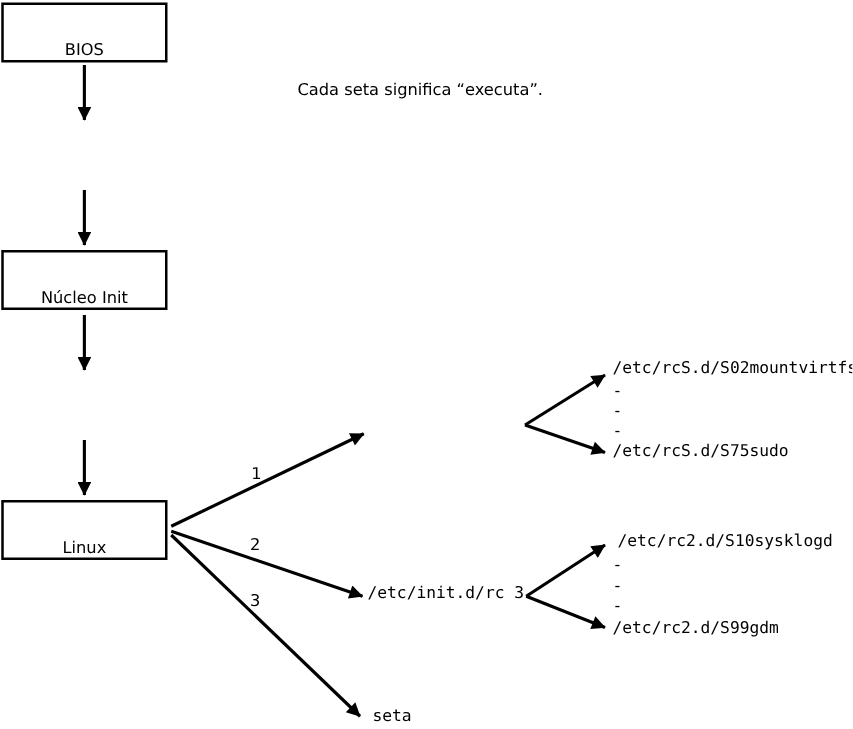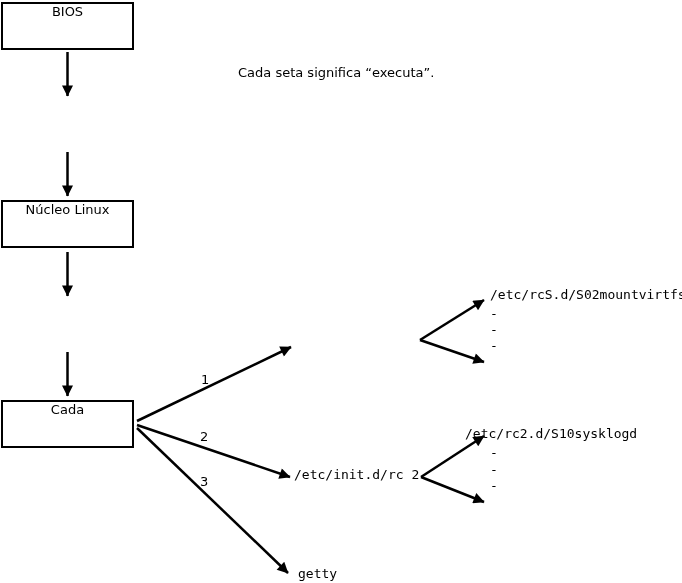--- a/index.html
+++ b/index.html
@@ -29,7 +29,7 @@
     border: 2.5px solid #000000;
     background: #ffffff;
     display: flex;
-    align-items: flex-start;
+    align-items: flex-end;
     justify-content: center;
   }
   .box span {

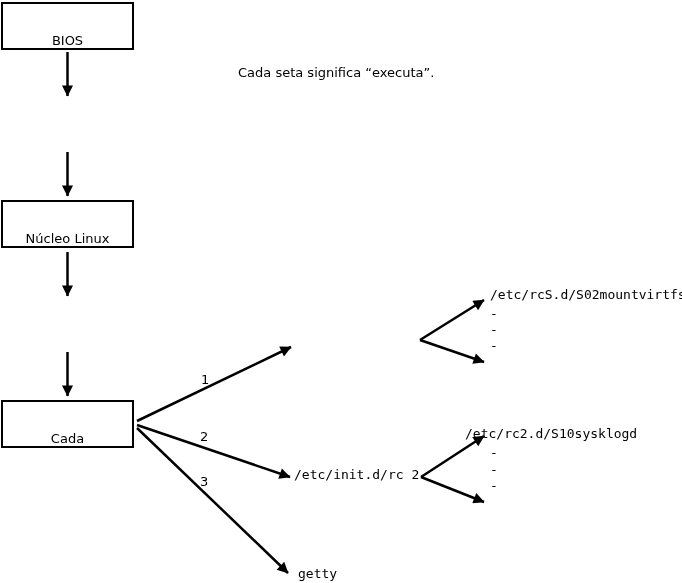--- a/index.html
+++ b/index.html
@@ -88,7 +88,7 @@
     <span>BIOS</span>
   </div>
   <div class="box" style="top:200px">
-    <span>Núcleo Linux</span>
+    <span>Núcleo Init</span>
   </div>
   <div class="box" style="top:400px">
     <span>Cada</span>

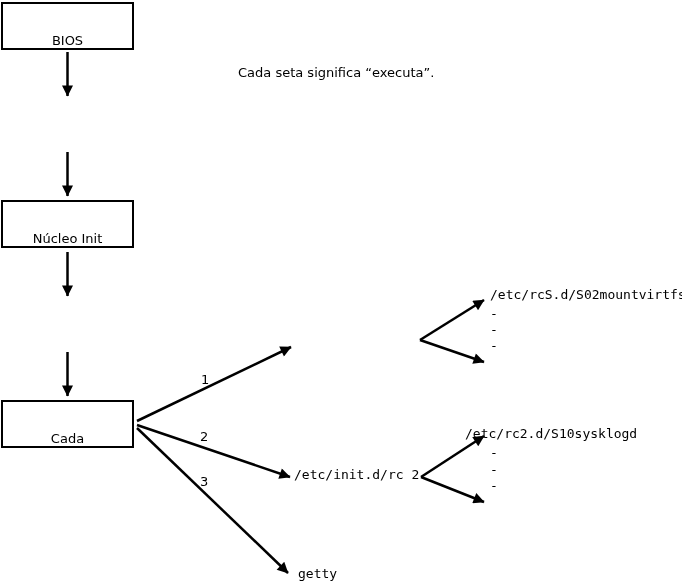--- a/index.html
+++ b/index.html
@@ -107,6 +107,7 @@
   <div class="mono" style="left:490px;top:306px">-</div>
   <div class="mono" style="left:490px;top:322px">-</div>
   <div class="mono" style="left:490px;top:338px">-</div>
+  <div class="mono" style="left:490px;top:354px">/etc/rcS.d/S75sudo</div>
 
   <div class="mono" style="left:465px;top:426px">/etc/rc2.d/S10sysklogd</div>
   <div class="mono" style="left:490px;top:445px">-</div>

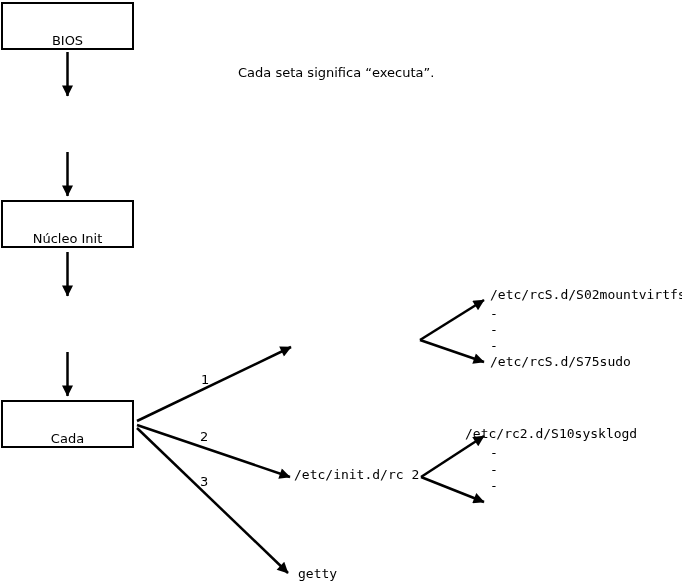--- a/index.html
+++ b/index.html
@@ -91,7 +91,7 @@
     <span>Núcleo Init</span>
   </div>
   <div class="box" style="top:400px">
-    <span>Cada</span>
+    <span>Linux</span>
   </div>
 
   <div class="sans" style="left:238px;top:65px">Cada seta significa “executa”.</div>

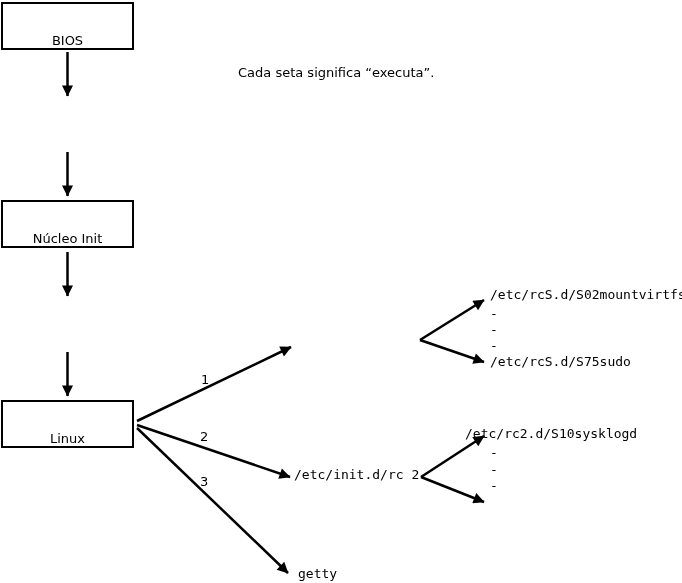--- a/index.html
+++ b/index.html
@@ -109,7 +109,7 @@
   <div class="mono" style="left:490px;top:338px">-</div>
   <div class="mono" style="left:490px;top:354px">/etc/rcS.d/S75sudo</div>
 
-  <div class="mono" style="left:465px;top:426px">/etc/rc2.d/S10sysklogd</div>
+  <div class="mono" style="left:494px;top:426px">/etc/rc2.d/S10sysklogd</div>
   <div class="mono" style="left:490px;top:445px">-</div>
   <div class="mono" style="left:490px;top:462px">-</div>
   <div class="mono" style="left:490px;top:478px">-</div>

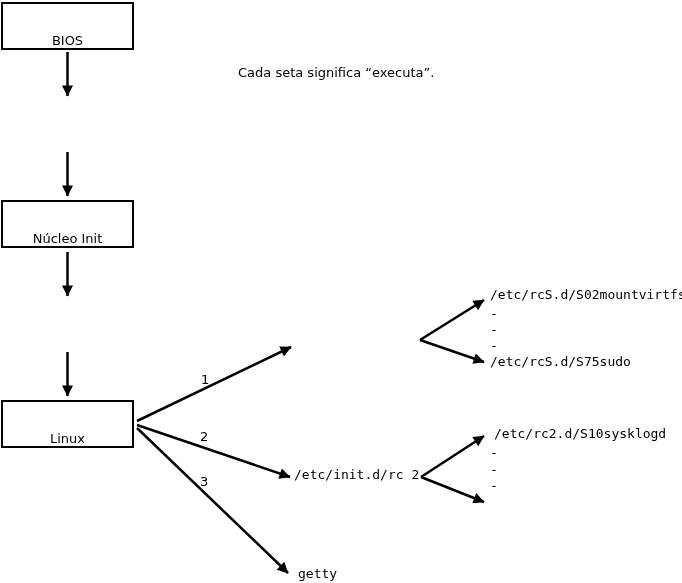--- a/index.html
+++ b/index.html
@@ -100,7 +100,7 @@
   <div class="sans" style="left:200px;top:429px">2</div>
   <div class="sans" style="left:200px;top:474px">3</div>
 
-  <div class="mono" style="left:294px;top:467px">/etc/init.d/rc 2</div>
+  <div class="mono" style="left:294px;top:467px">/etc/init.d/rc 3</div>
   <div class="mono" style="left:298px;top:566px">getty</div>
 
   <div class="mono" style="left:490px;top:287px">/etc/rcS.d/S02mountvirtfs</div>

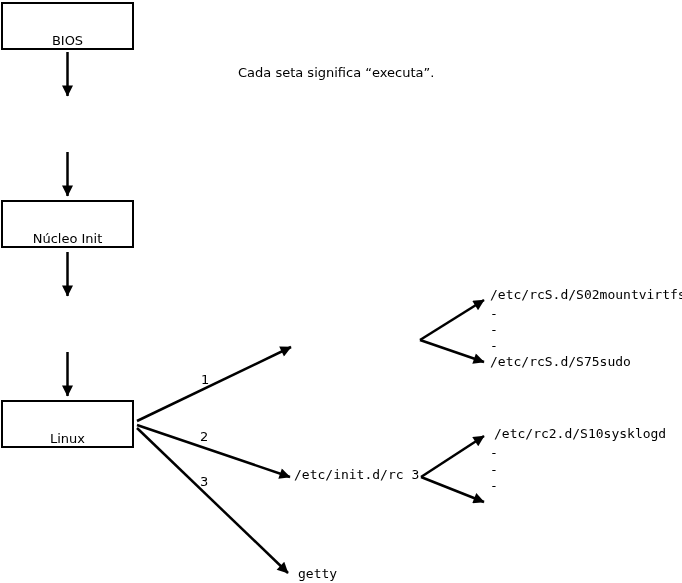--- a/index.html
+++ b/index.html
@@ -113,6 +113,7 @@
   <div class="mono" style="left:490px;top:445px">-</div>
   <div class="mono" style="left:490px;top:462px">-</div>
   <div class="mono" style="left:490px;top:478px">-</div>
+  <div class="mono" style="left:490px;top:495px">/etc/rc2.d/S99gdm</div>
 
 </div>
 

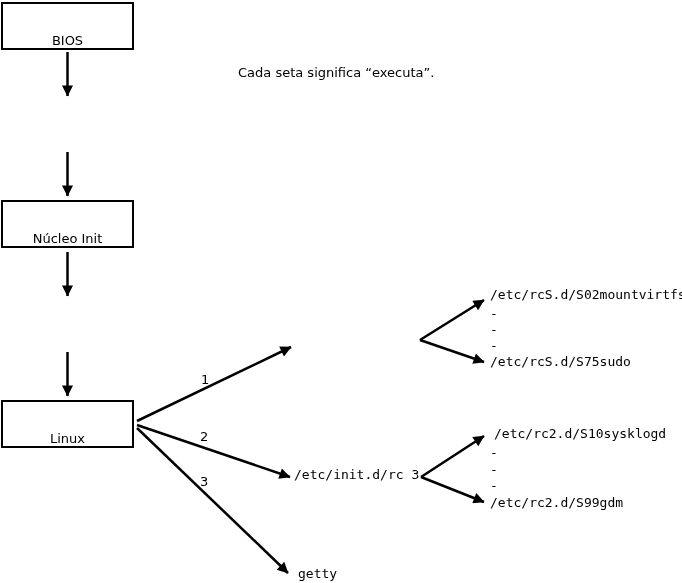--- a/index.html
+++ b/index.html
@@ -101,7 +101,7 @@
   <div class="sans" style="left:200px;top:474px">3</div>
 
   <div class="mono" style="left:294px;top:467px">/etc/init.d/rc 3</div>
-  <div class="mono" style="left:298px;top:566px">getty</div>
+  <div class="mono" style="left:298px;top:566px">seta</div>
 
   <div class="mono" style="left:490px;top:287px">/etc/rcS.d/S02mountvirtfs</div>
   <div class="mono" style="left:490px;top:306px">-</div>

